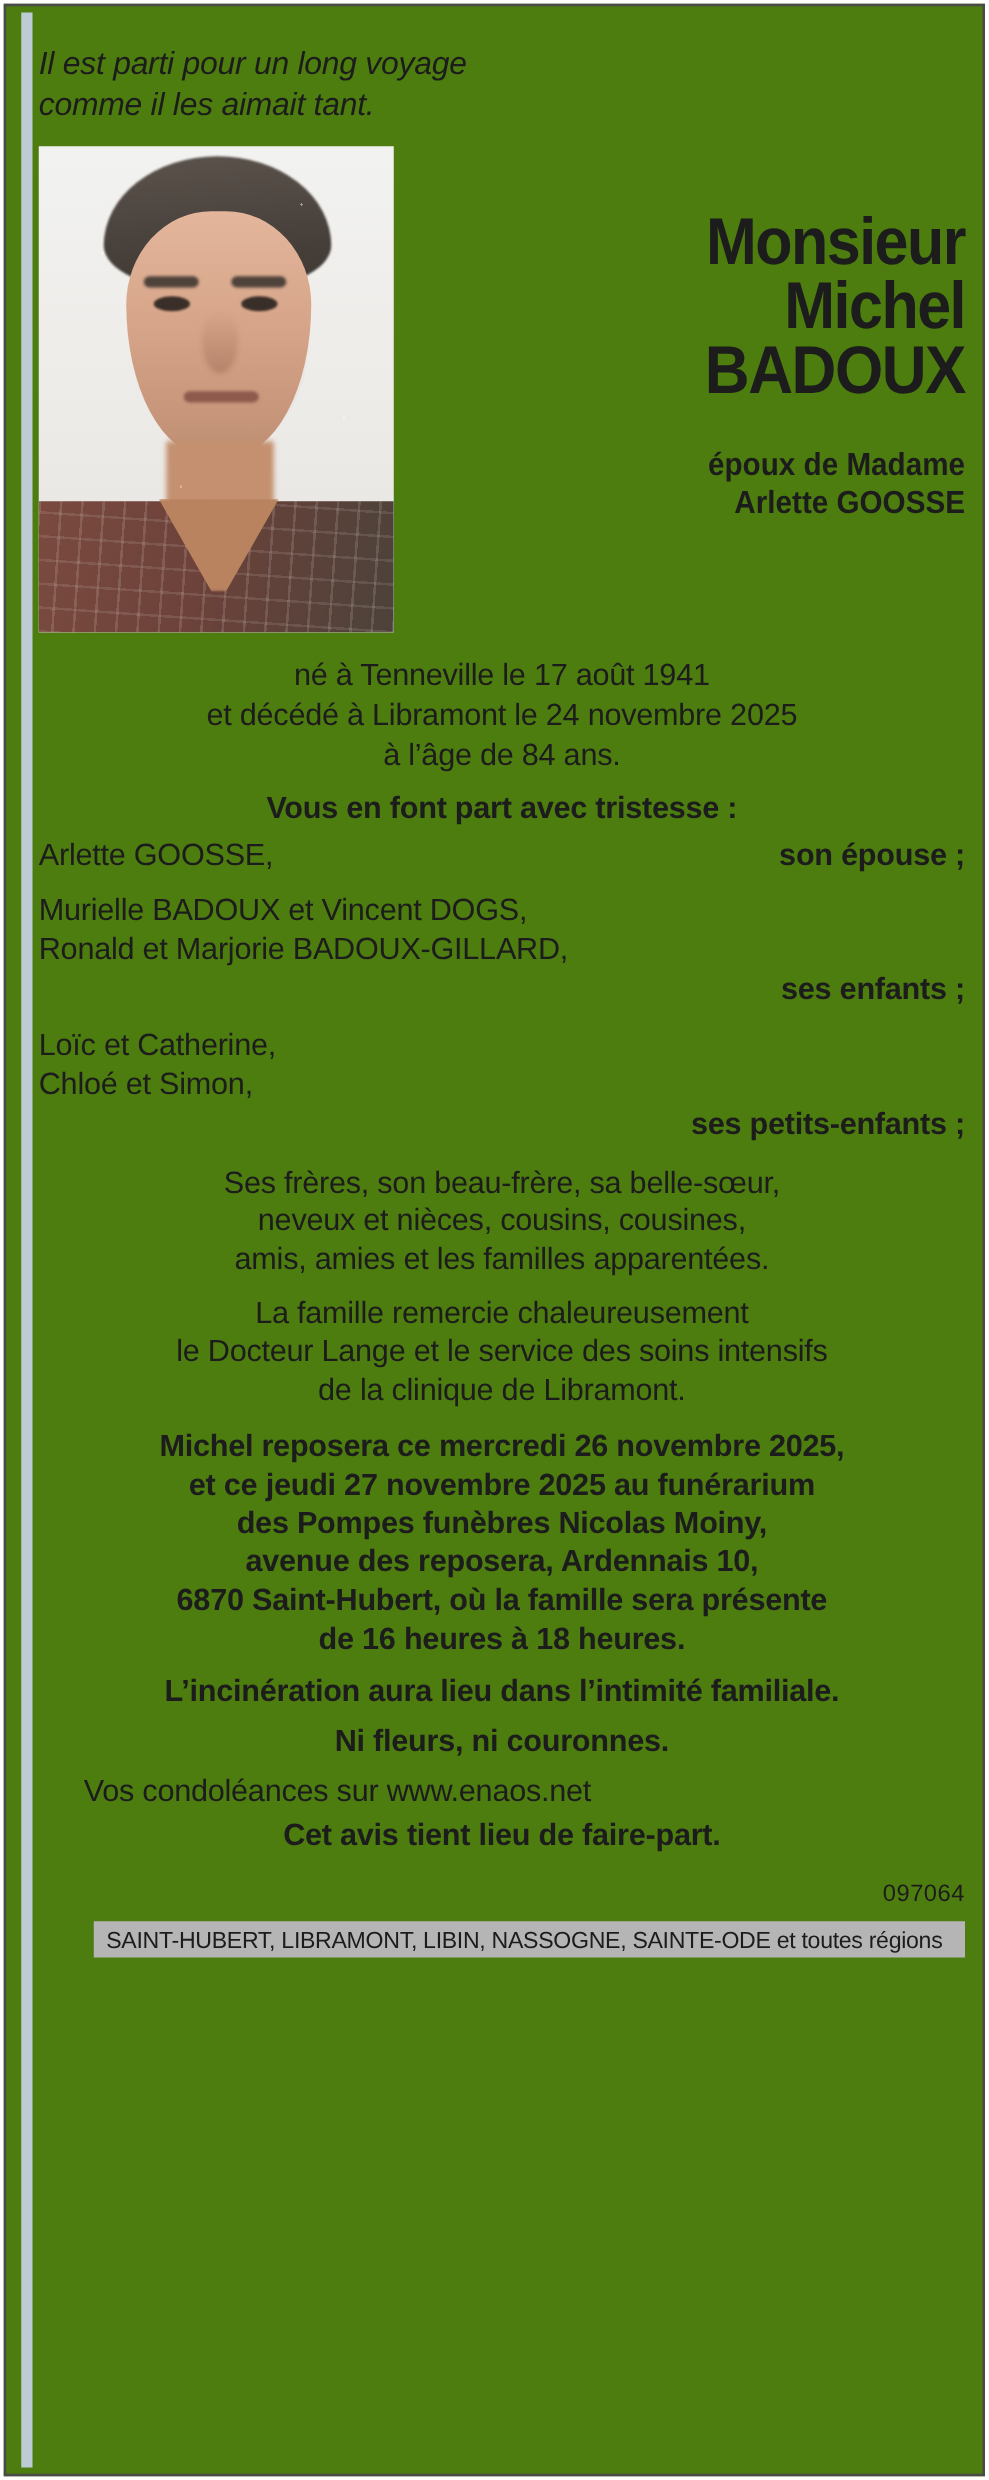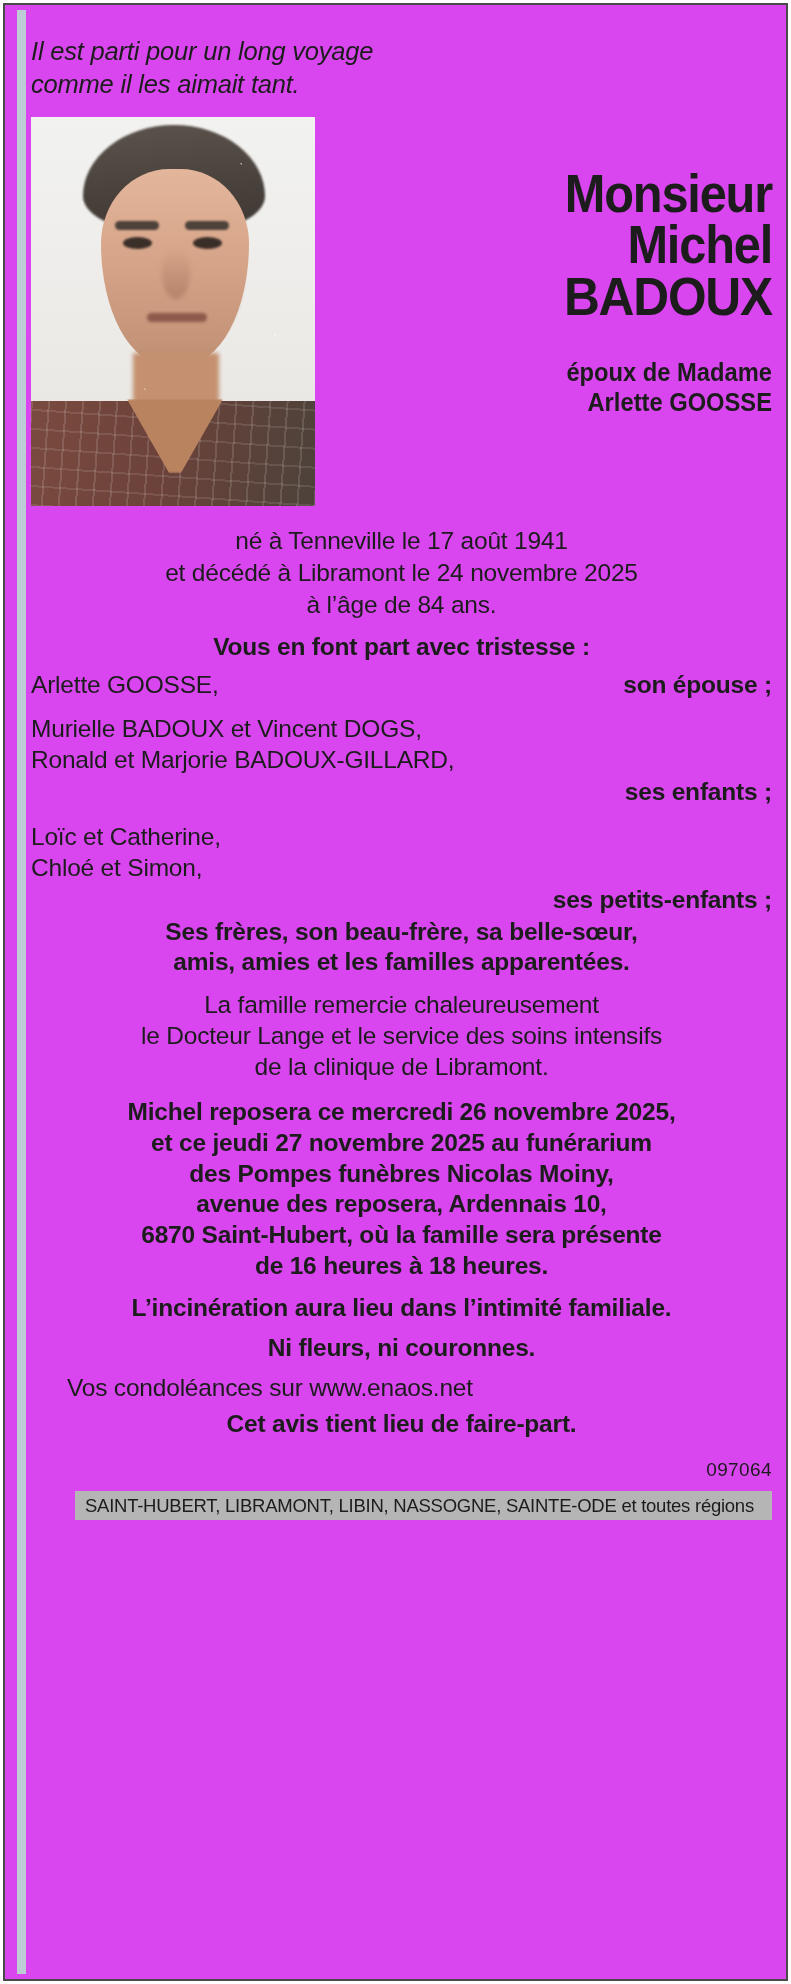--- a/index.html
+++ b/index.html
@@ -27,7 +27,7 @@
     bottom: 3px;
     border: 2px solid #4a4a4a;
     box-sizing: border-box;
-    background: #d946ef;
+    background: #4d7c0f;
   }
   
   .left-rule {

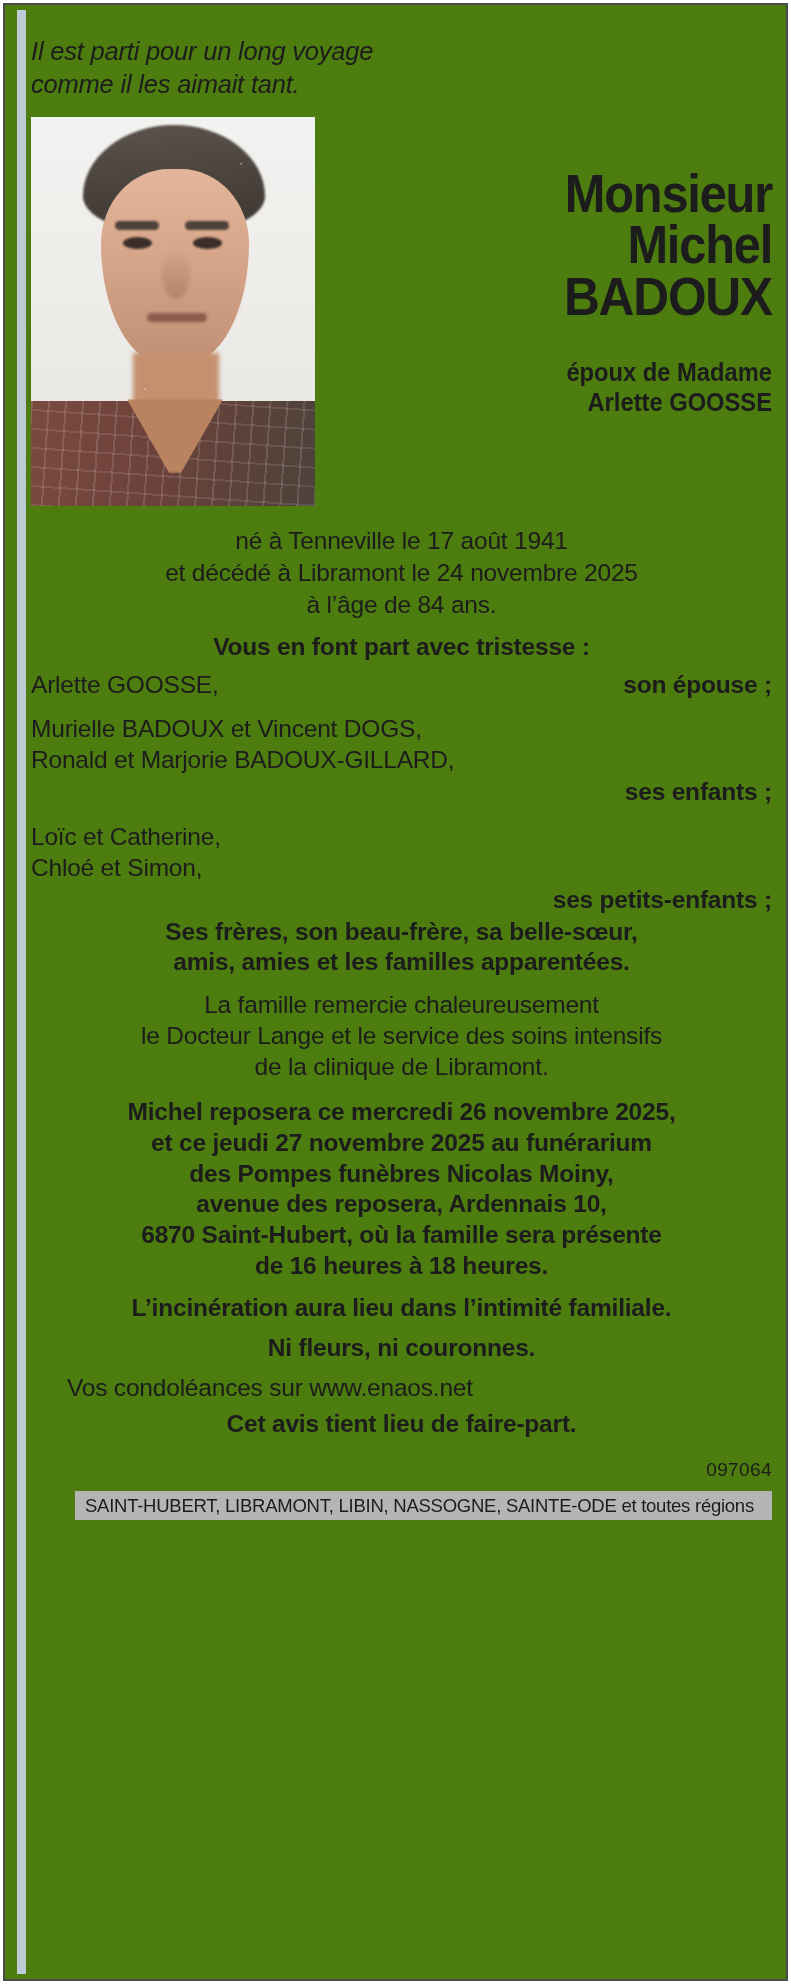--- a/index.html
+++ b/index.html
@@ -202,7 +202,7 @@
   .block-spouse { margin-top: 6px; }
   .block-children { margin-top: 14px; }
   .block-gcnames { margin-top: 14px; }
-  .block-relatives { margin-top: 1px; font-weight: bold; }
+  .block-relatives { margin-top: 16px; }
   .block-thanks { margin-top: 12px; }
   .block-repose { margin-top: 14px; }
   .block-incin { margin-top: 10px; }

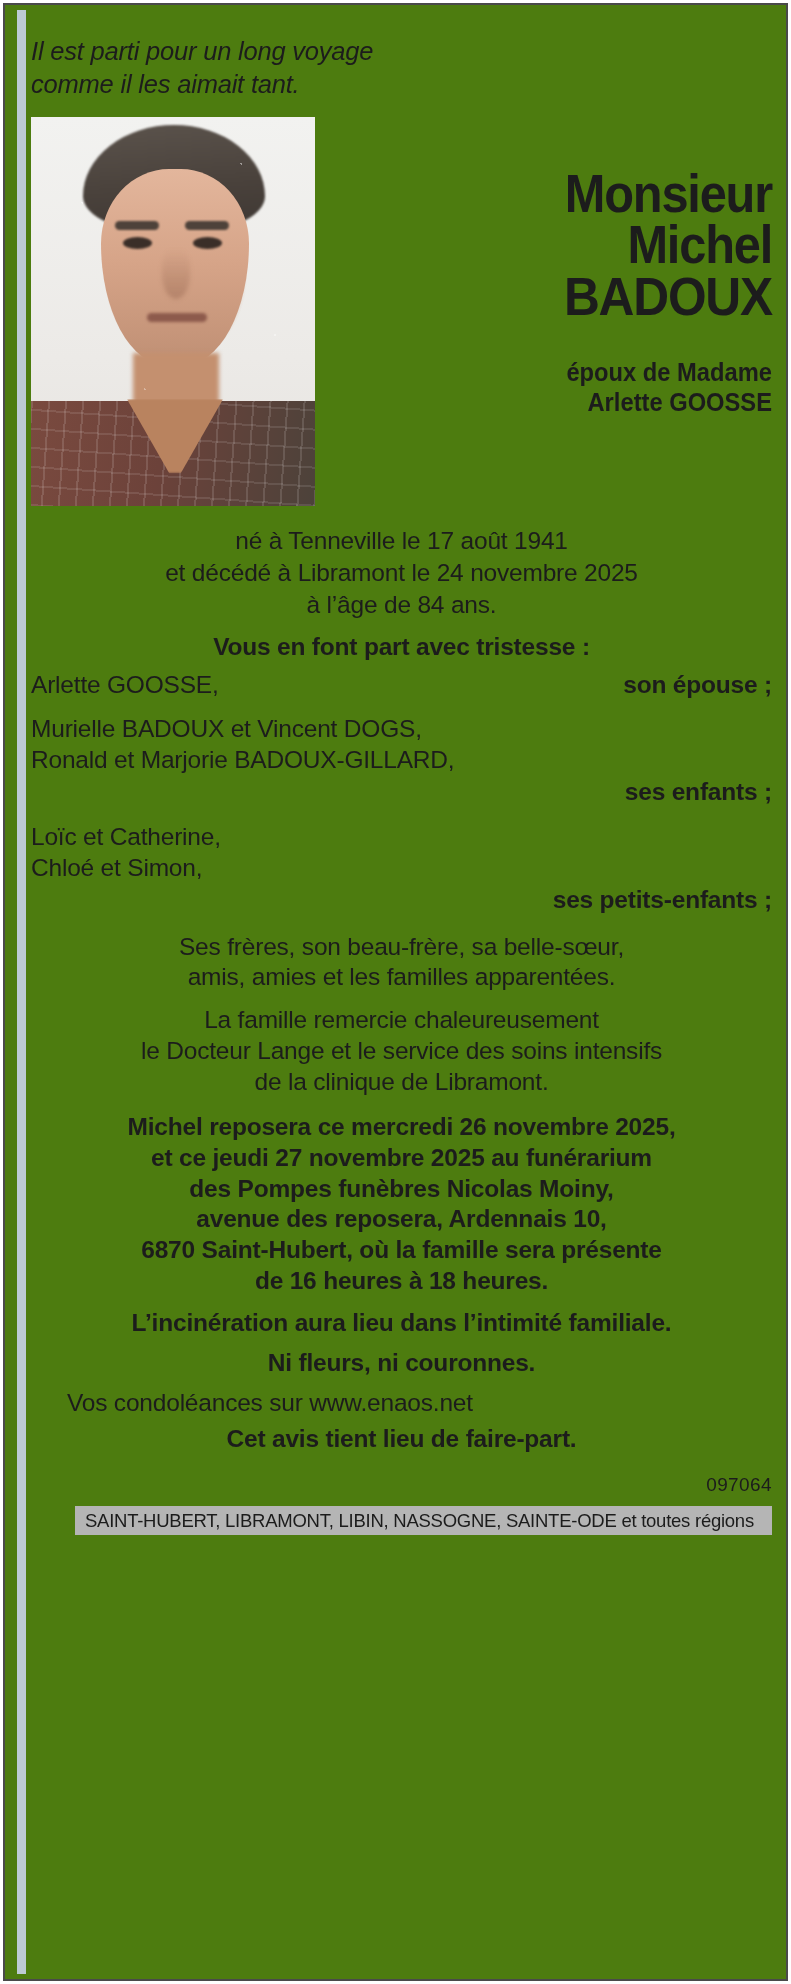--- a/index.html
+++ b/index.html
@@ -386,6 +386,7 @@
 
         <div class="p center block-relatives tight">
           <div>Ses frères, son beau-frère, sa belle-sœur,</div>
+          <div>neveux et nièces, cousins, cousines,</div>
           <div>amis, amies et les familles apparentées.</div>
         </div>
 

